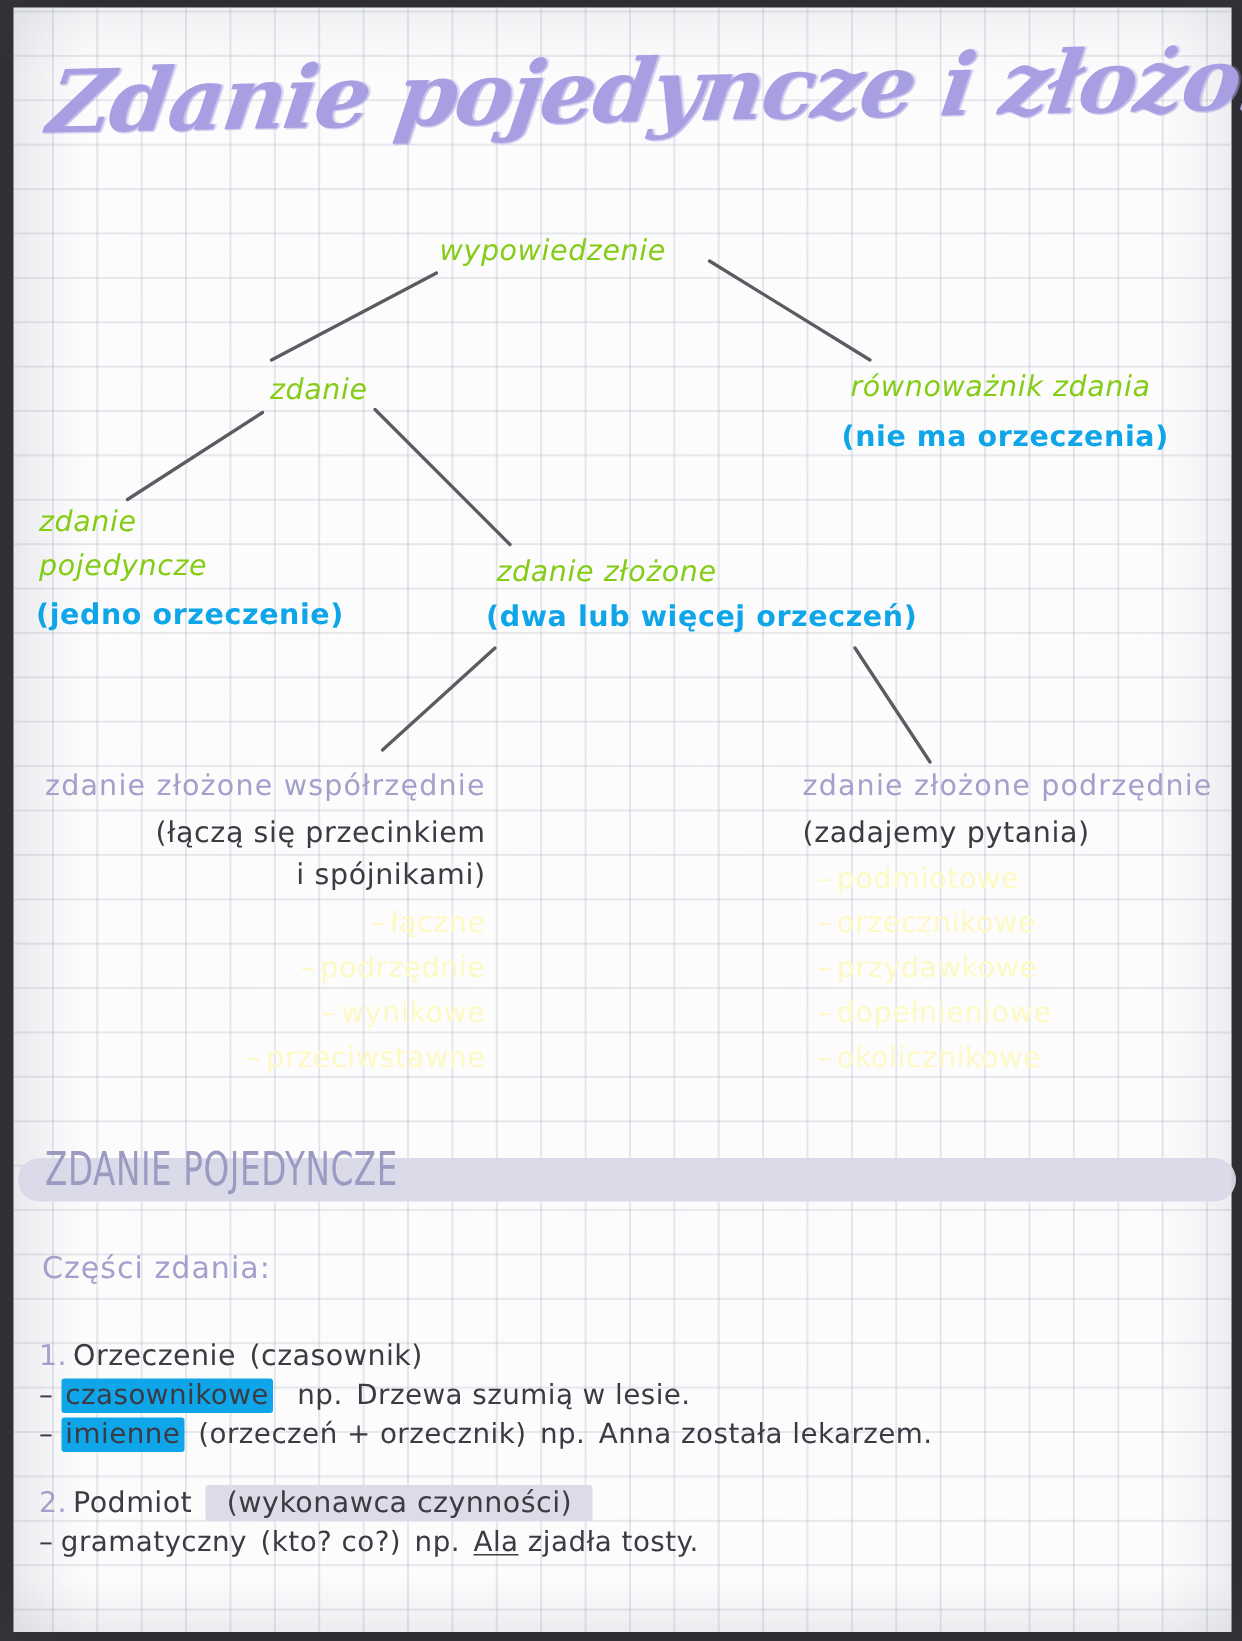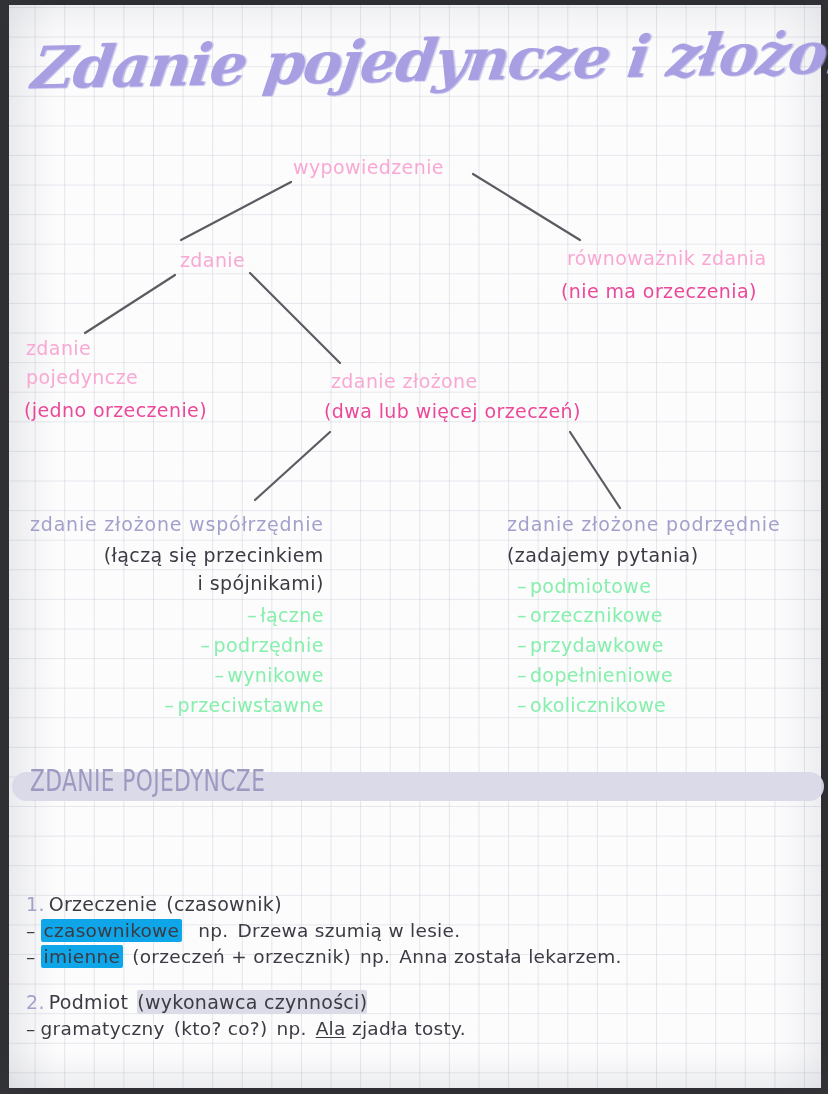--- a/index.html
+++ b/index.html
@@ -59,7 +59,7 @@
     font-family: "DejaVu Sans", sans-serif;
     letter-spacing: 0.4px;
   }
-  .pur  { color: #f9a8d4; }
+  .pur  { color: #84cc16; font-style: italic; }
   .gry  { color: #ec4899; }
 
   

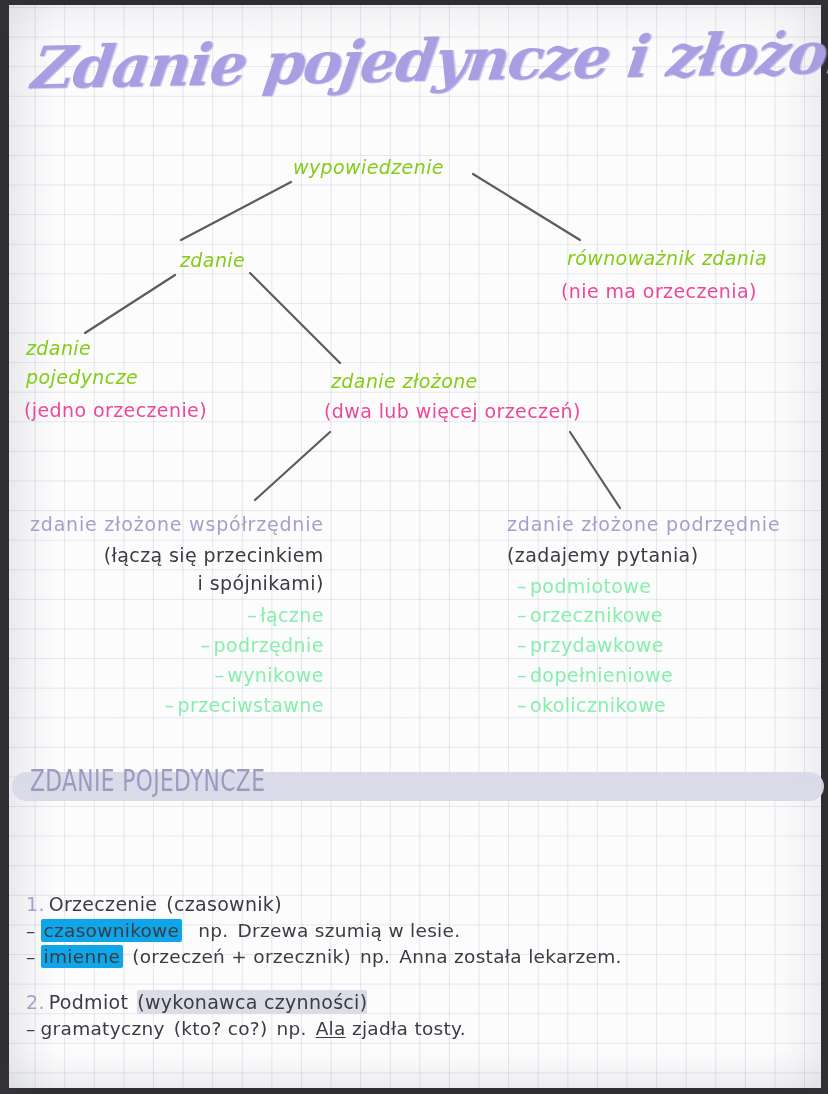--- a/index.html
+++ b/index.html
@@ -60,7 +60,7 @@
     letter-spacing: 0.4px;
   }
   .pur  { color: #84cc16; font-style: italic; }
-  .gry  { color: #ec4899; }
+  .gry  { color: #0ea5e9; font-weight: bold; }
 
   
   .tree { position: absolute; inset: 0; }

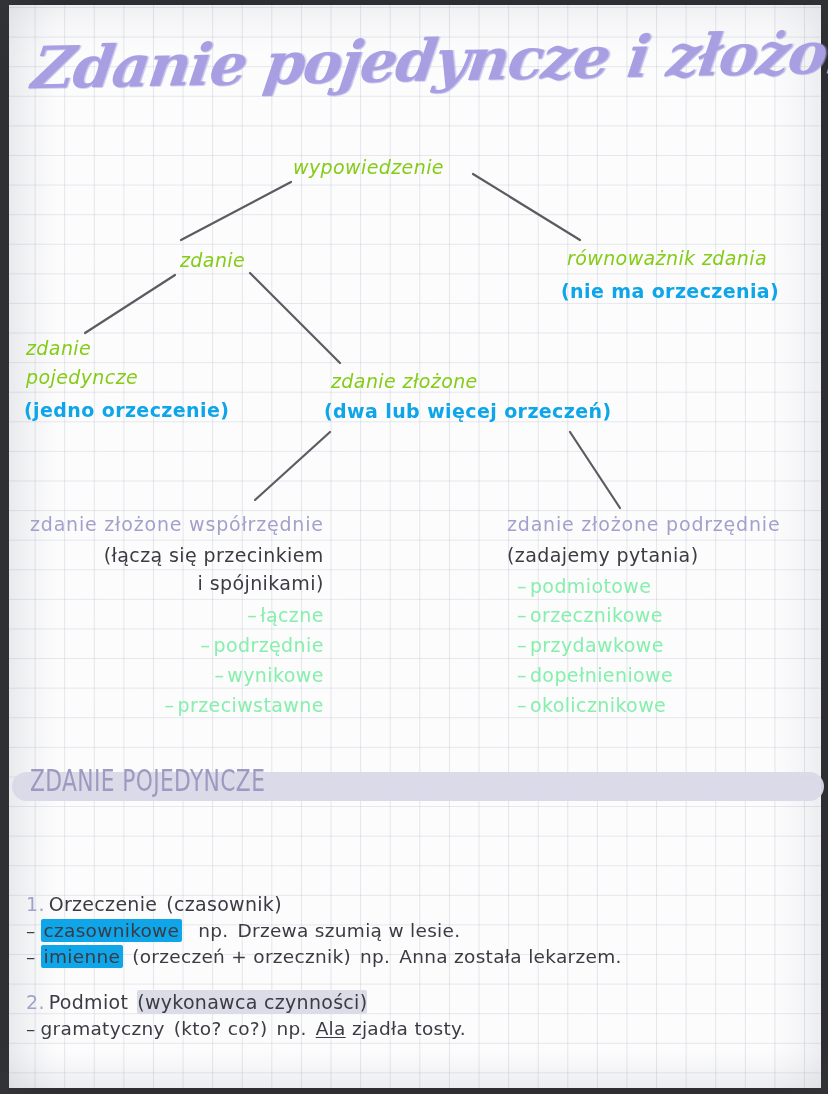--- a/index.html
+++ b/index.html
@@ -217,7 +217,7 @@
     </ul>
   </div>
 
-  <div class="col hand" style="left:507px; top:513px;">
+  <div class="col hand" style="left:535px; top:513px;">
     <div class="chead">zdanie złożone podrzędnie</div>
     <div class="cnote">(zadajemy pytania)</div>
     <ul style="margin-top:2px;">

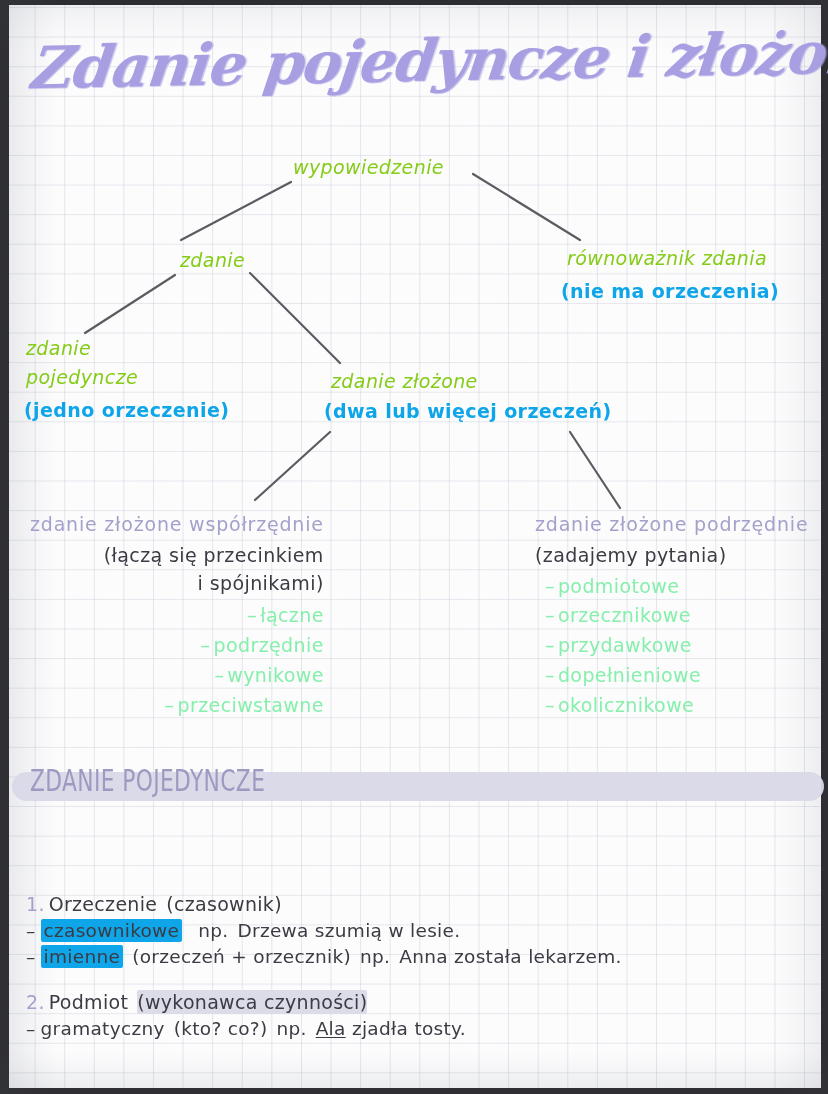--- a/index.html
+++ b/index.html
@@ -95,7 +95,7 @@
   .col ul { list-style: none; margin: 4px 0 0 0; padding: 0; }
   .col li {
     font-size: 19px;
-    color: #86efac;
+    color: #fef9c3;
     line-height: 1.57;
     padding-left: 10px;
   }

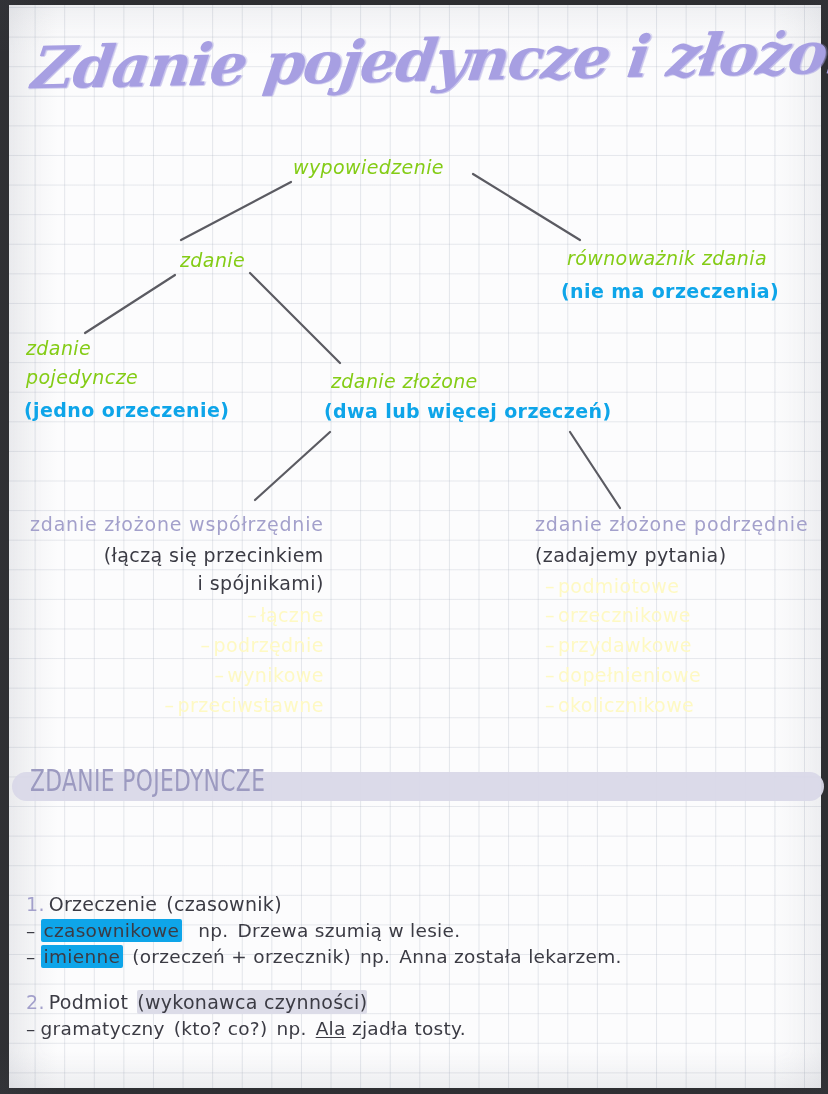--- a/index.html
+++ b/index.html
@@ -232,6 +232,7 @@
   <div class="hl-bar"></div>
   <div class="hl-title hand">ZDANIE POJEDYNCZE</div>
 
+  <div class="sect-label hand">Części zdania:</div>
 
   <div class="body-block hand">
 

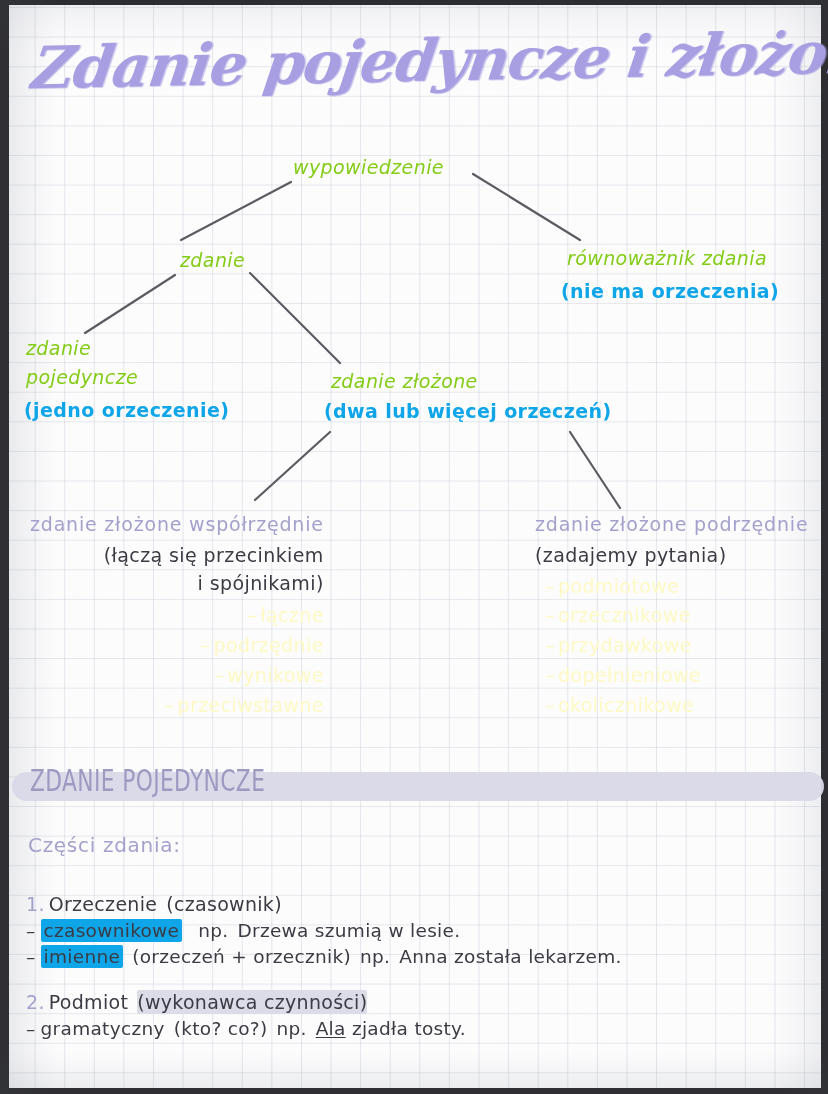--- a/index.html
+++ b/index.html
@@ -147,7 +147,7 @@
   .item-head .paren-hl {
     color: #3b3b44;
     background: #dcdce8;
-    padding: 1px 0;
+    padding: 1px 14px;
     border-radius: 2px;
   }
   .sub-line {

